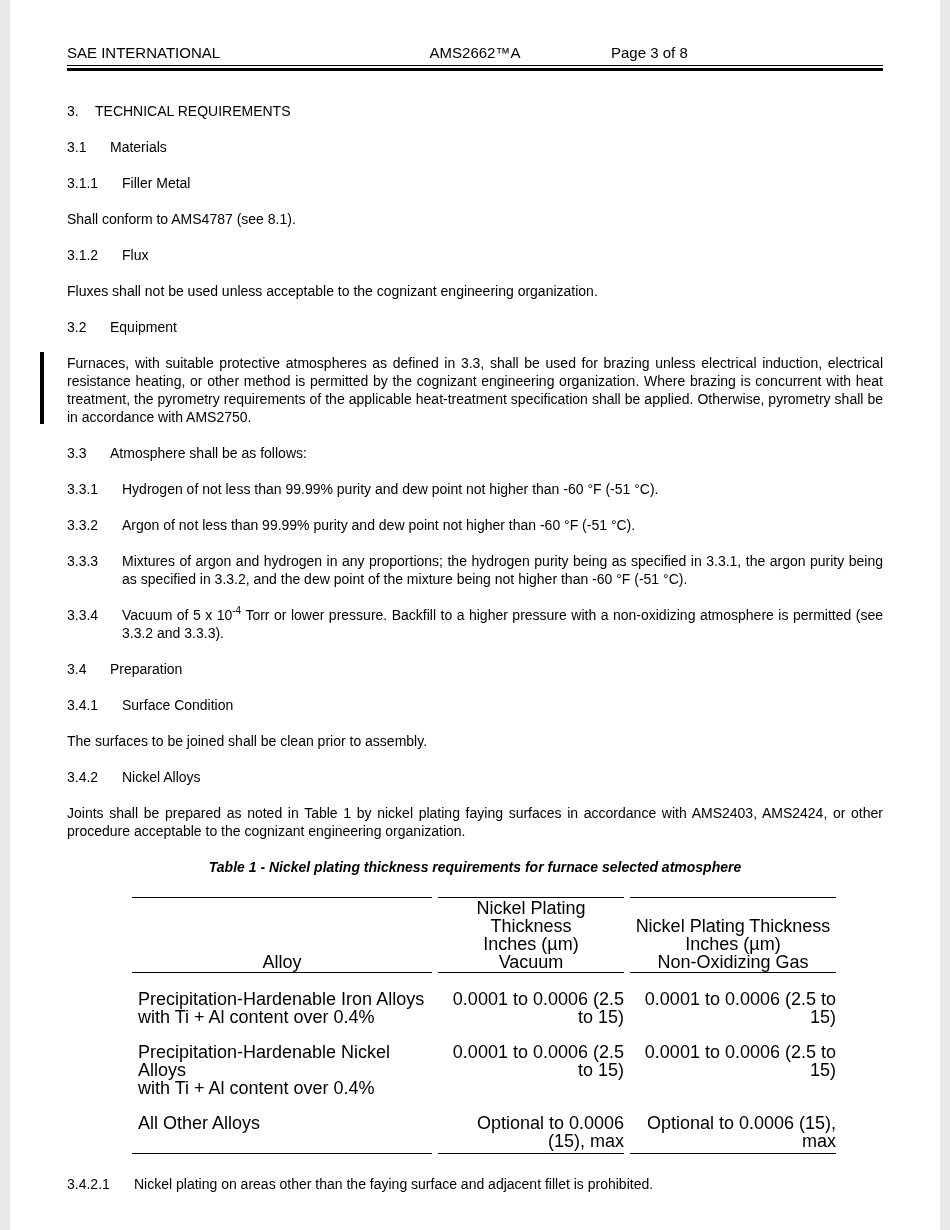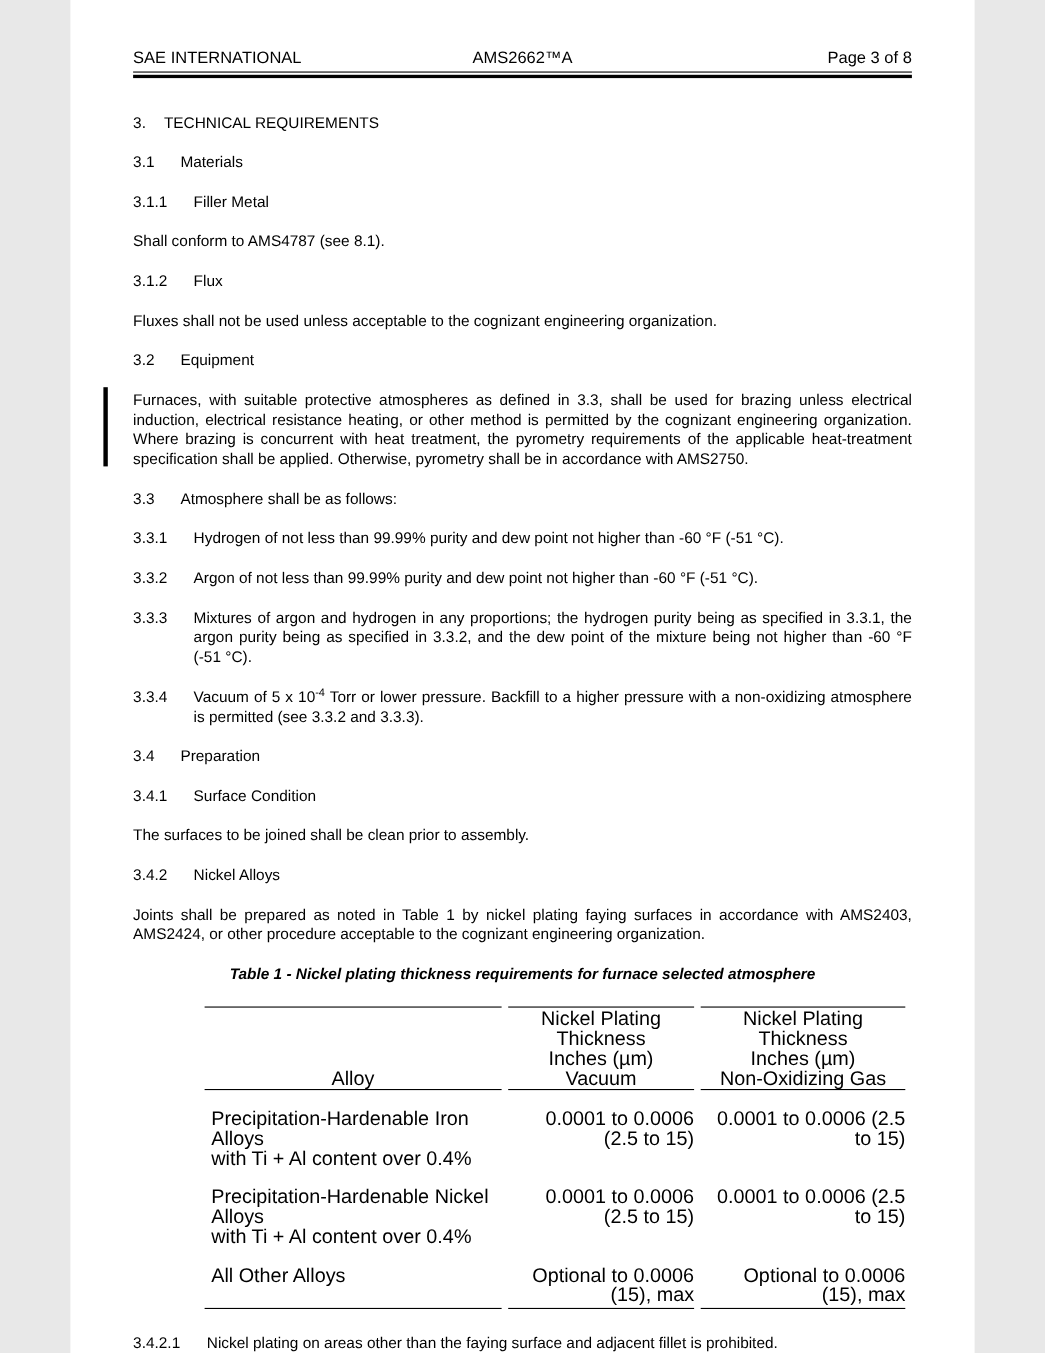--- a/index.html
+++ b/index.html
@@ -6,7 +6,7 @@
   html, body { background: #e8e8e8; }
   .page {
     position: relative;
-    width: 822px;
+    width: 930px;
     height: 1230px;
     margin: 0 auto;
     background: #ffffff;

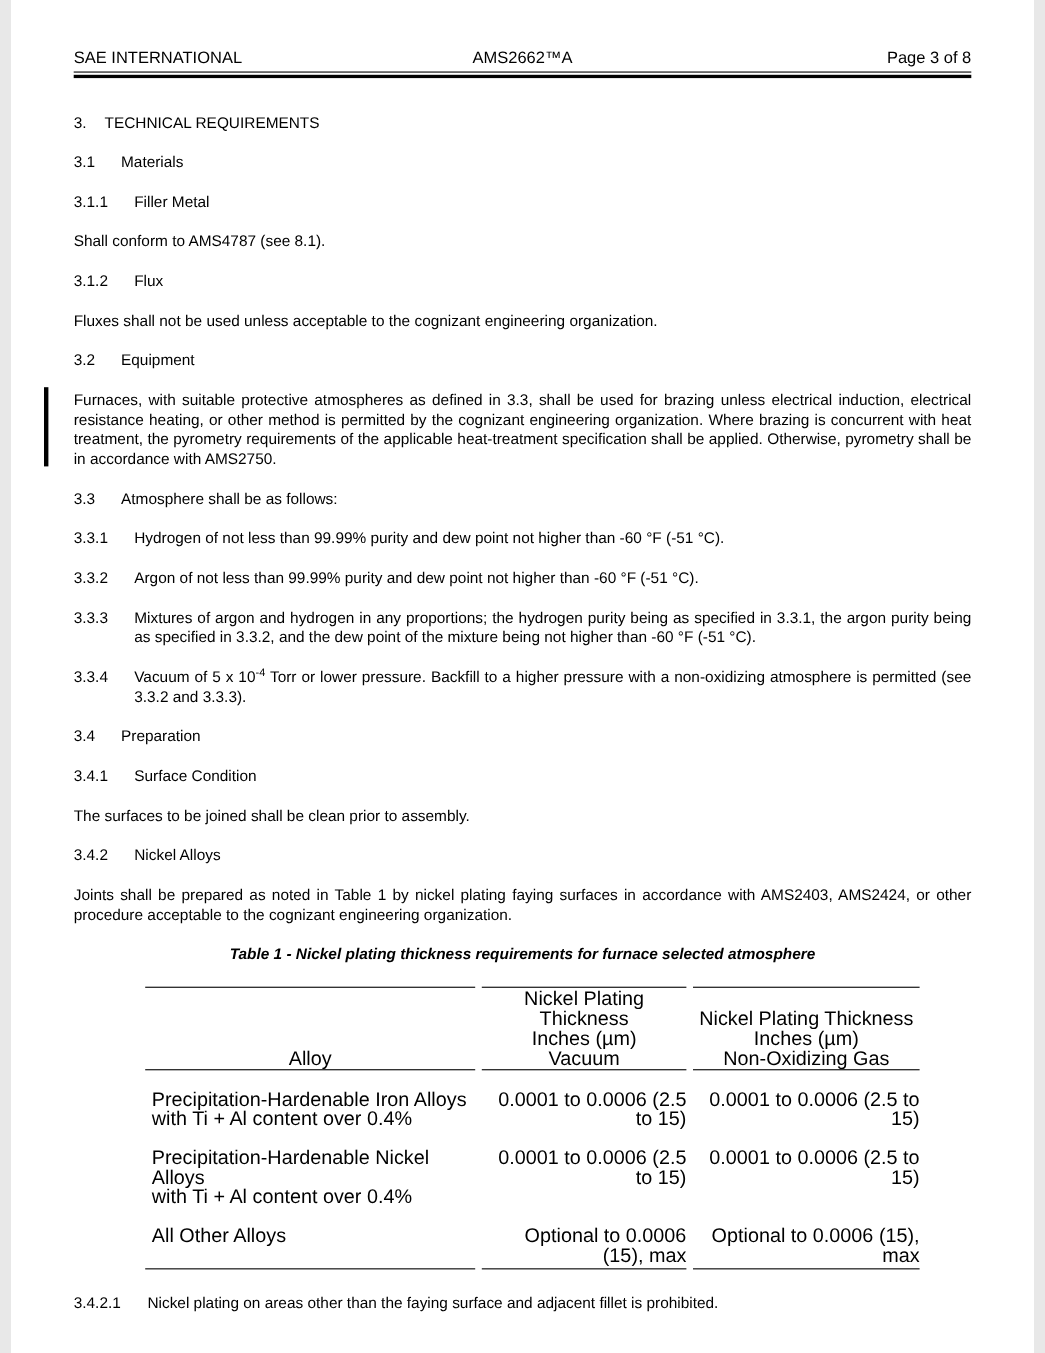--- a/index.html
+++ b/index.html
@@ -21,7 +21,7 @@
   .hdr-row { display: flex; align-items: baseline; font-size: 15px; height: 18px; }
   .hdr-left  { flex: 1; text-align: left; }
   .hdr-center{ flex: 1; text-align: center; }
-  .hdr-right { flex: 1; text-align: right; }
+  .hdr-right { flex: 1; text-align: left; }
   .hdr-rule-thin  { height: 0; border-top: 1.5px solid #000; margin-top: 3px; }
   .hdr-rule-thick { height: 3px; background: #000; margin-top: 2px; }
   

